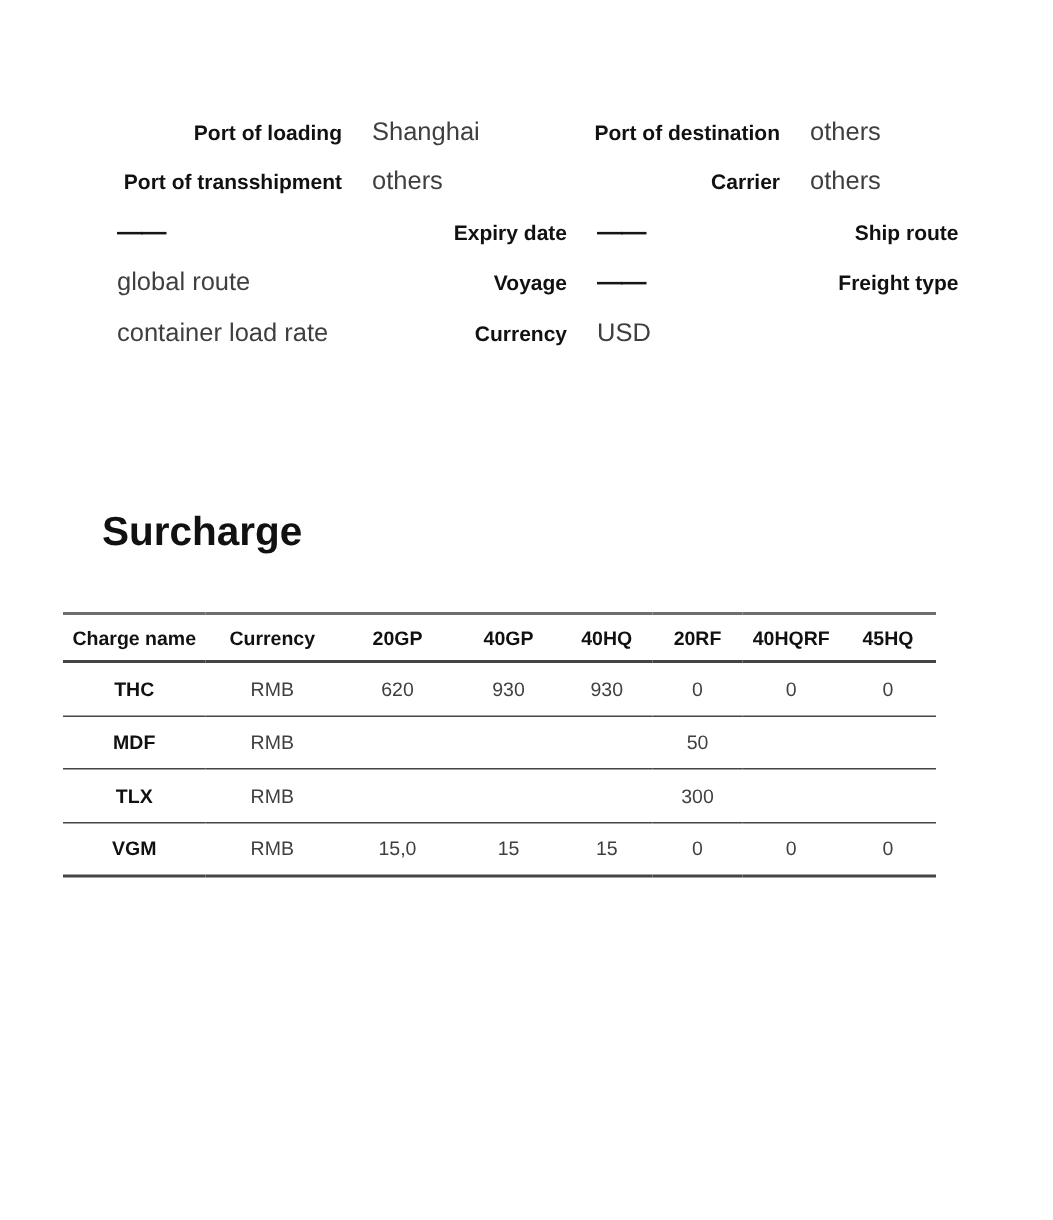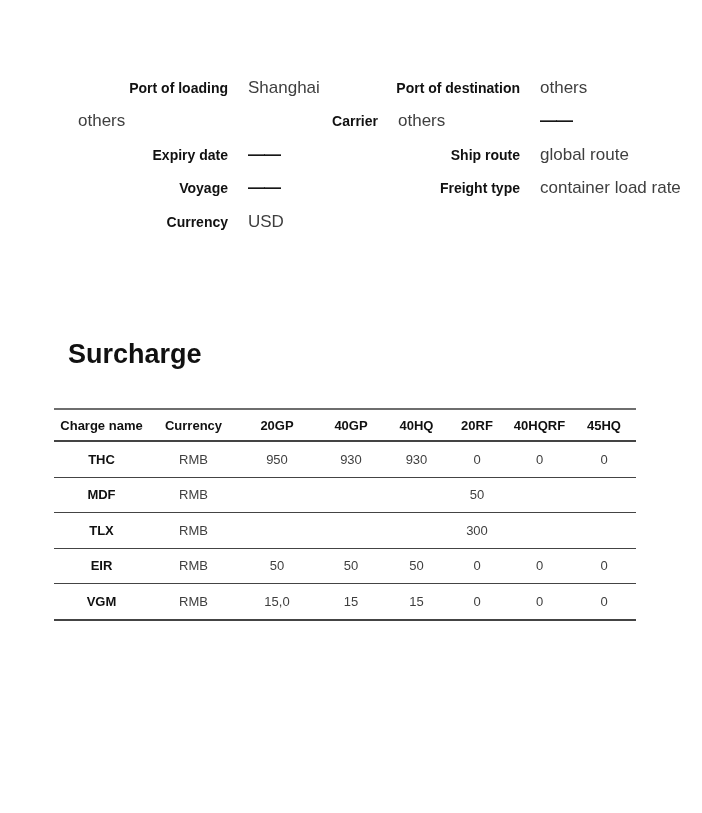--- a/index.html
+++ b/index.html
@@ -93,6 +93,7 @@
       <div class="val">Shanghai</div>
       <div class="lbl">Port of destination</div>
       <div class="val">others</div>
+      <div class="lbl">Port of transshipment</div>
       <div class="val">others</div>
       <div class="lbl">Carrier</div>
       <div class="val">others</div>

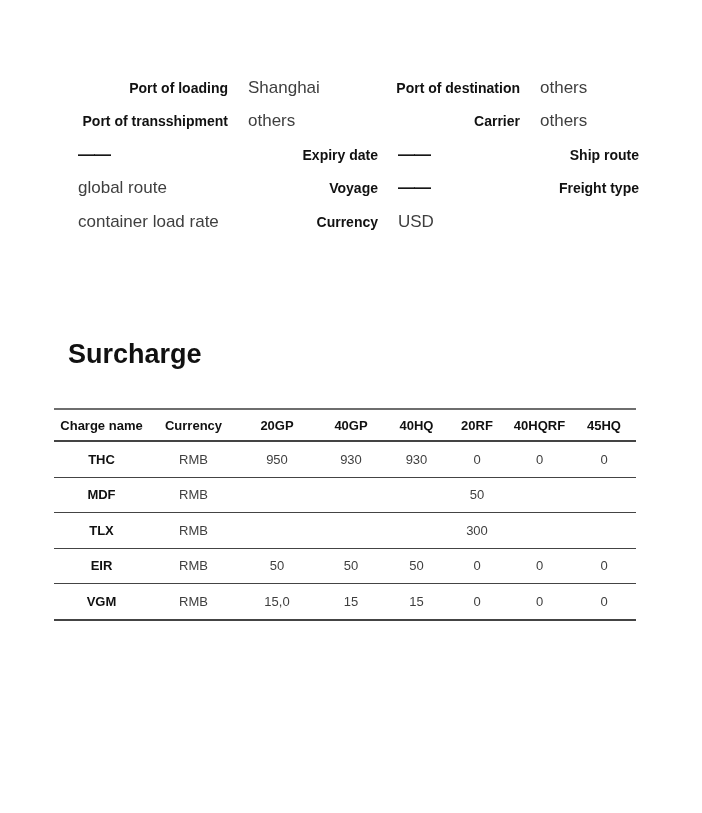--- a/index.html
+++ b/index.html
@@ -49,7 +49,7 @@
   }
 
   .surcharge-table {
-    position:absolute; top:408px; left:54px;
+    position:absolute; top:408px; left:42px;
     width:582px;
     table-layout:fixed;
     border-collapse:collapse;

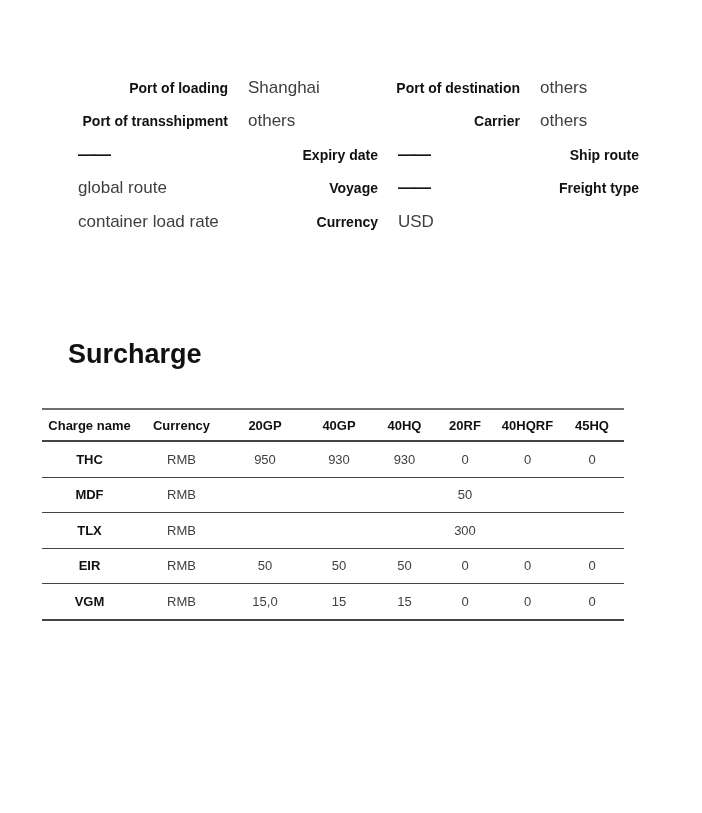--- a/index.html
+++ b/index.html
@@ -139,7 +139,7 @@
         <tr>
           <td class="charge">THC</td>
           <td class="currency">RMB</td>
-          <td class="num">950</td>
+          <td class="num">620</td>
           <td class="num">930</td>
           <td class="num">930</td>
           <td class="num">0</td>

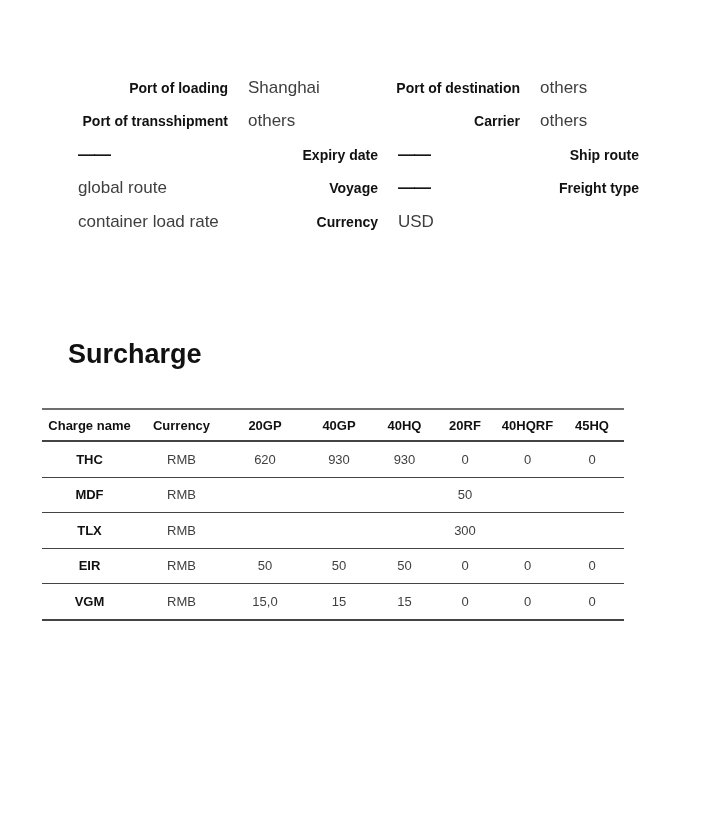--- a/index.html
+++ b/index.html
@@ -167,16 +167,6 @@
           <td class="num"></td>
         </tr>
         <tr>
-          <td class="charge">EIR</td>
-          <td class="currency">RMB</td>
-          <td class="num">50</td>
-          <td class="num">50</td>
-          <td class="num">50</td>
-          <td class="num">0</td>
-          <td class="num">0</td>
-          <td class="num">0</td>
-        </tr>
-        <tr>
           <td class="charge">VGM</td>
           <td class="currency">RMB</td>
           <td class="num">15,0</td>

